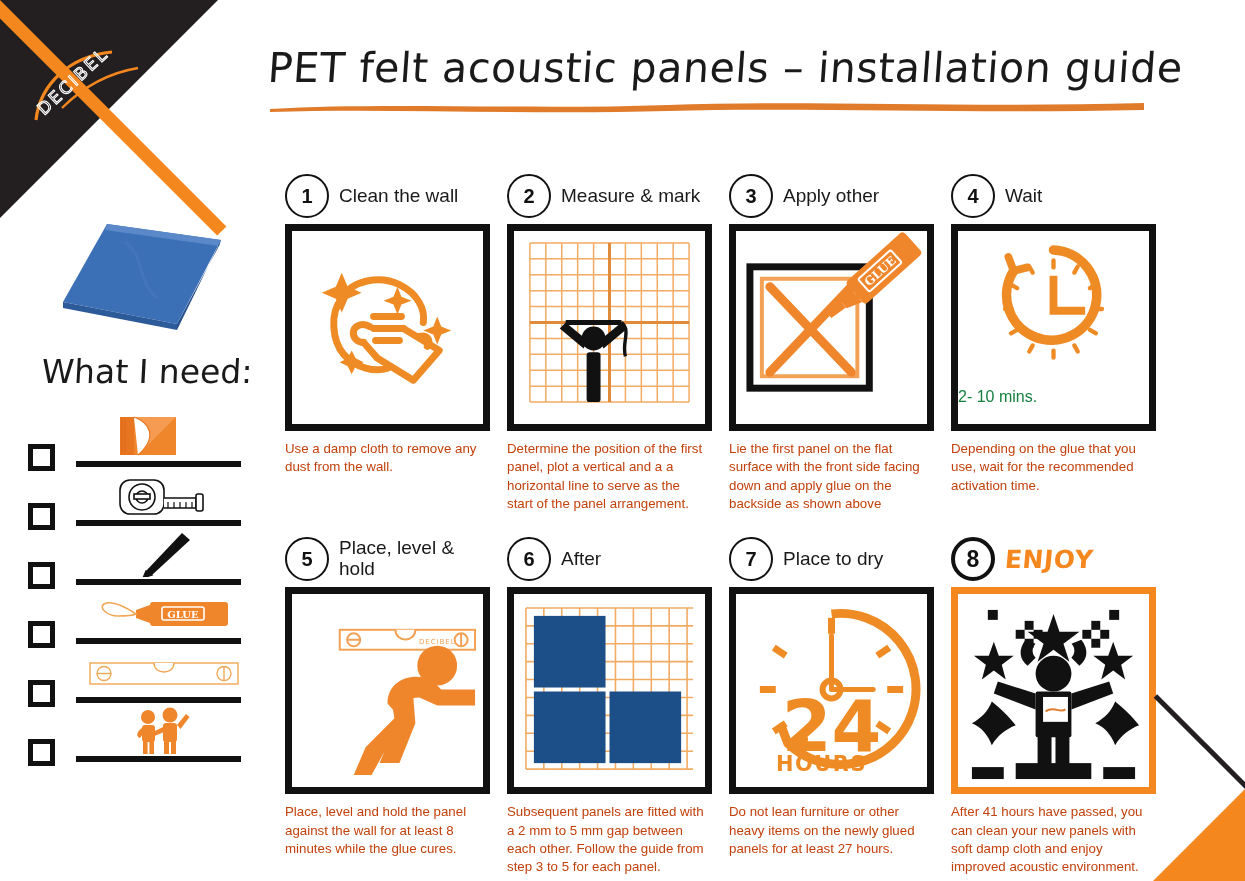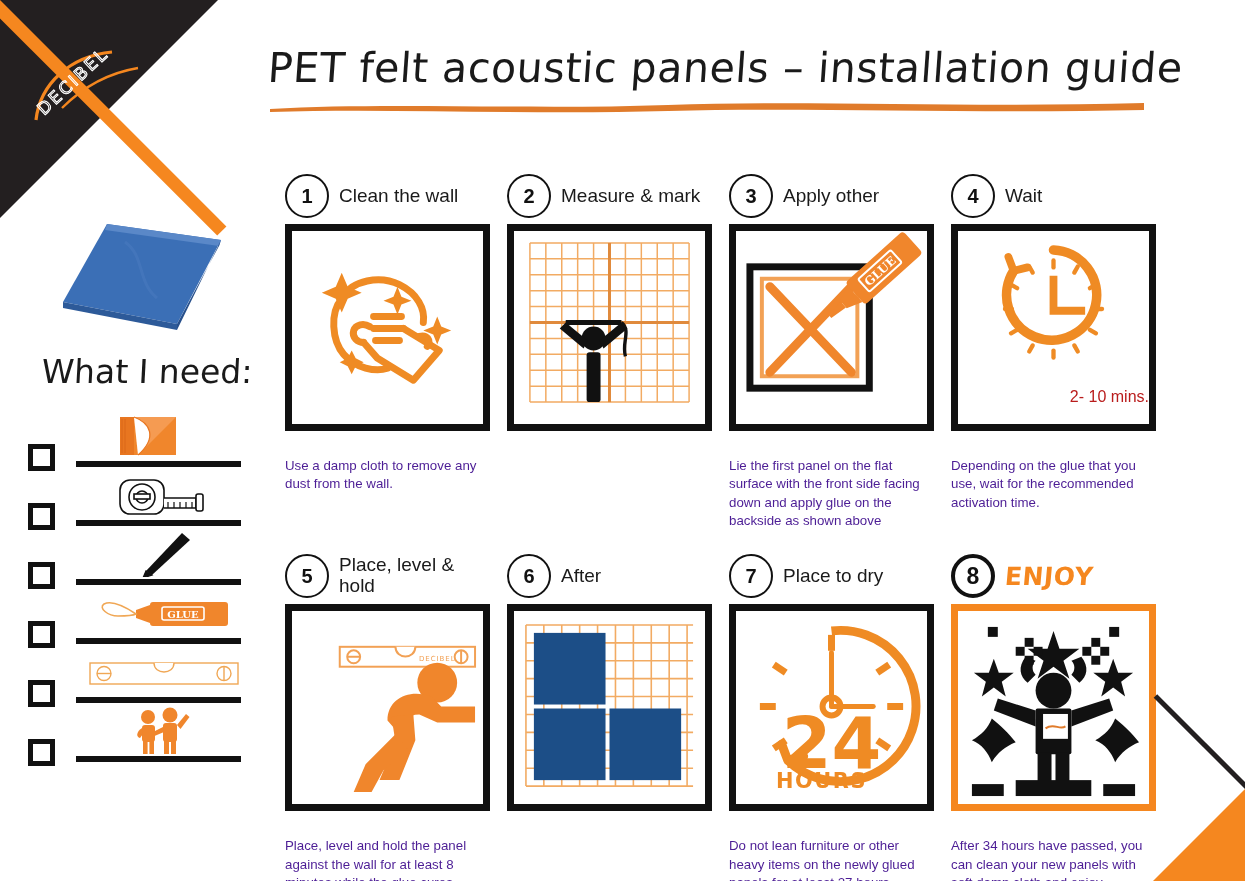--- a/index.html
+++ b/index.html
@@ -194,9 +194,9 @@
   .wait-text {
     position: absolute;
     bottom: 18px; left: 0; right: 0;
-    text-align: right;
+    text-align: left;
     font-size: 16px;
-    color: #b91c1c;
+    color: #15803d;
   }
 </style>
 </head>

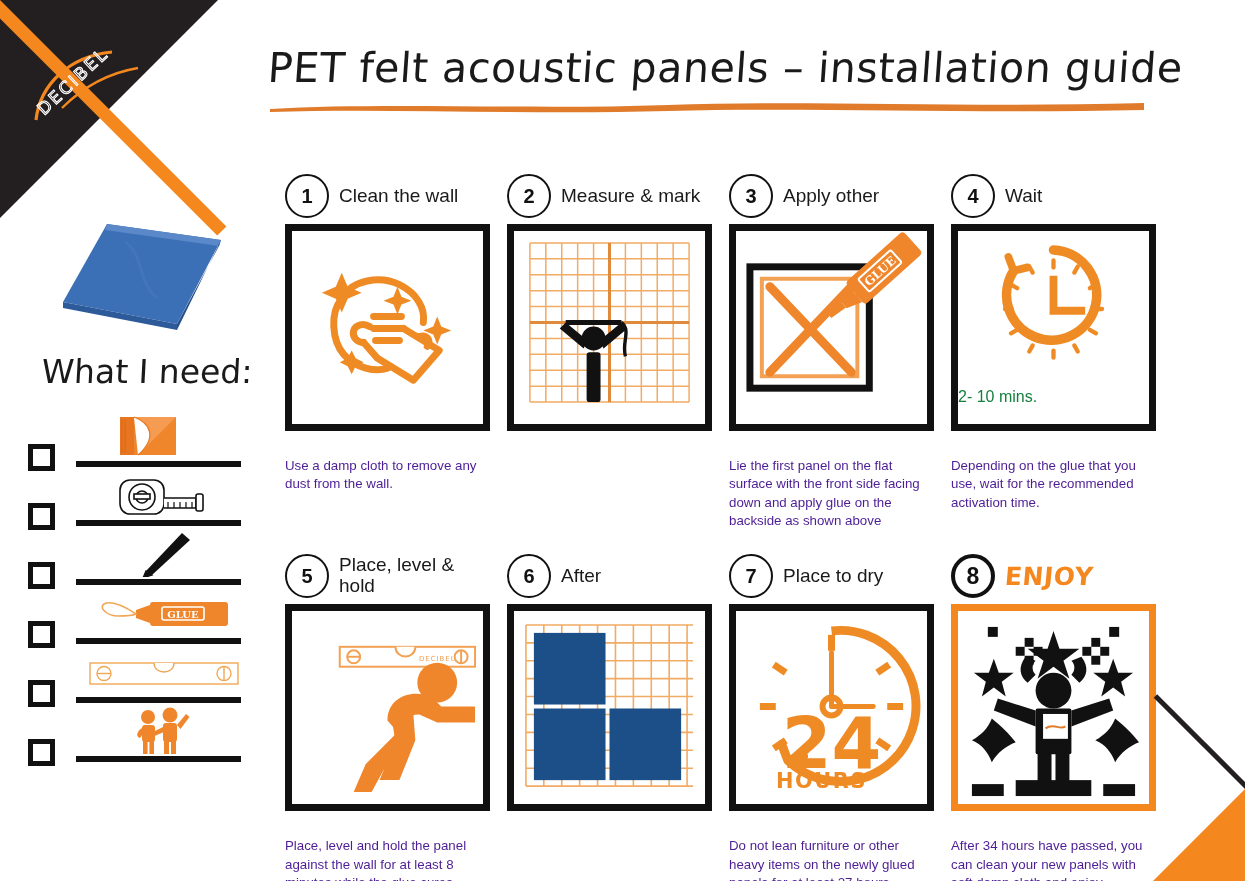--- a/index.html
+++ b/index.html
@@ -184,10 +184,10 @@
   }
   .step-box svg { display: block; }
   .step-cap {
-    margin-top: 26px;
+    margin-top: 9px;
     font-size: 13.3px;
     line-height: 1.38;
-    color: #4c1d95;
+    color: #c2410c;
     width: 200px;
   }
   .row2 { margin-top: 18px; }

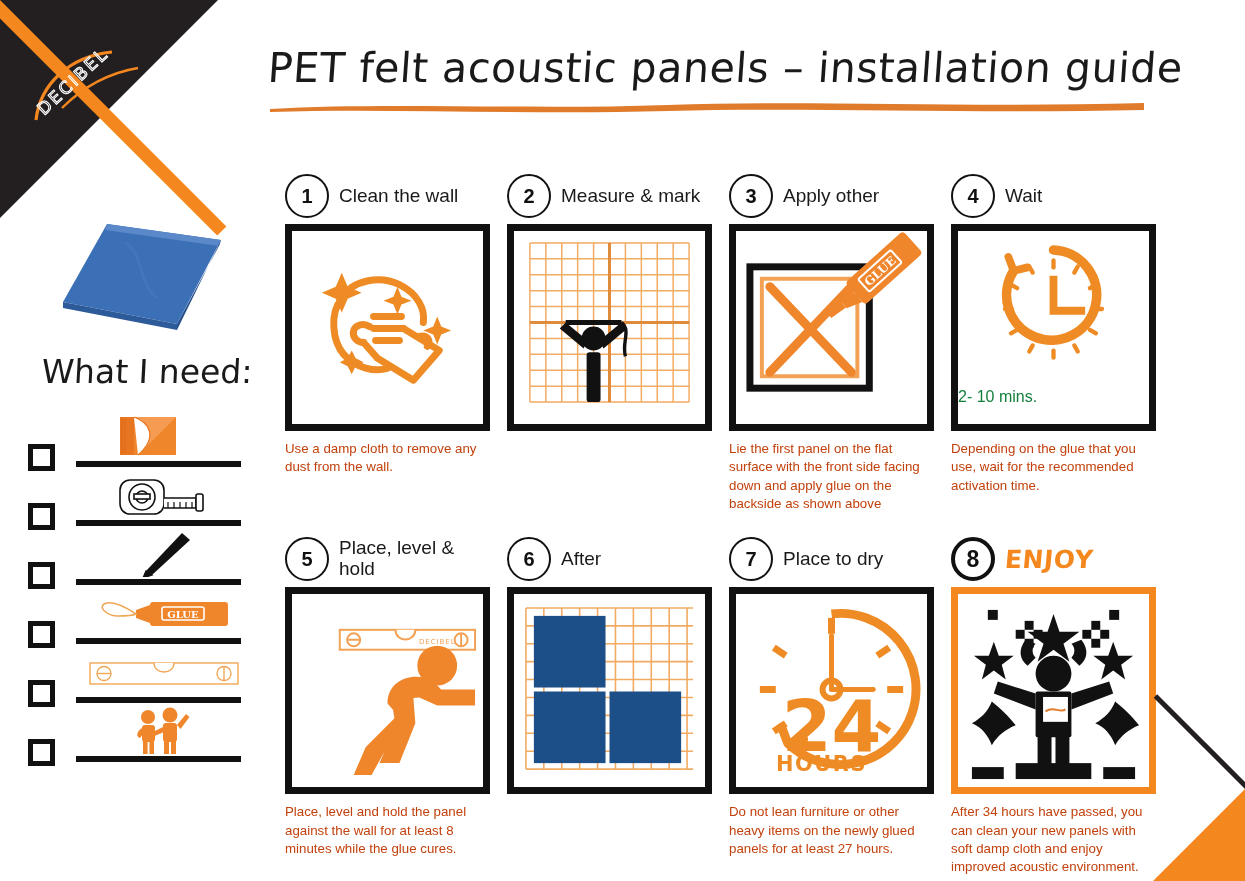--- a/index.html
+++ b/index.html
@@ -380,6 +380,7 @@
             <path d="M108 92 C118 100, 108 112, 112 126" stroke="#111" stroke-width="3.4" fill="none"></path>
           </svg>
         </div>
+        <div class="step-cap">Determine the position of the first panel, plot a vertical and a a horizontal line to serve as the start of the panel arrangement.</div>
       </div>
 
       <div class="step">

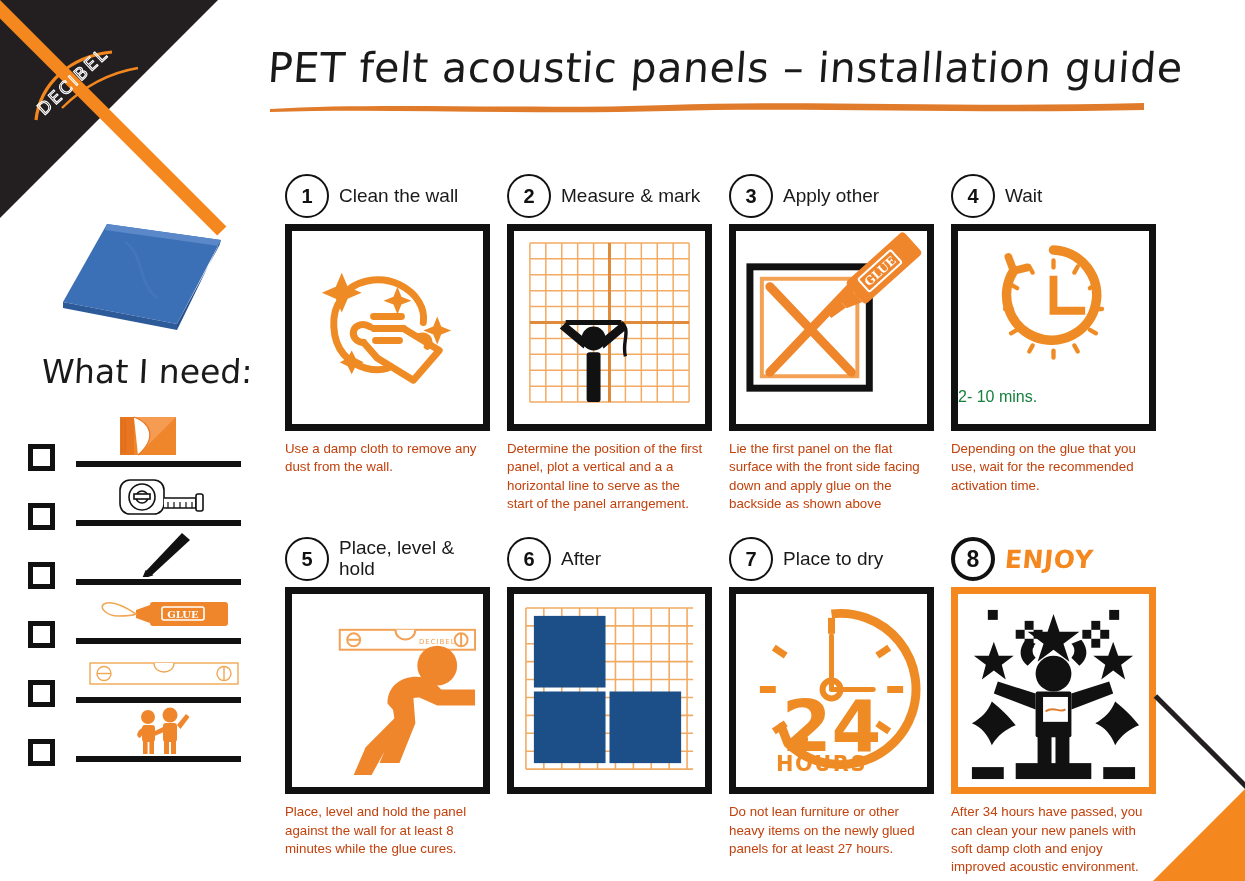--- a/index.html
+++ b/index.html
@@ -484,6 +484,7 @@
             <rect x="96" y="98" width="72" height="72" fill="#1c4e87"></rect>
           </svg>
         </div>
+        <div class="step-cap">Subsequent panels are fitted with a 2 mm to 5 mm gap between each other. Follow the guide from step 3 to 5 for each panel.</div>
       </div>
 
       <div class="step">

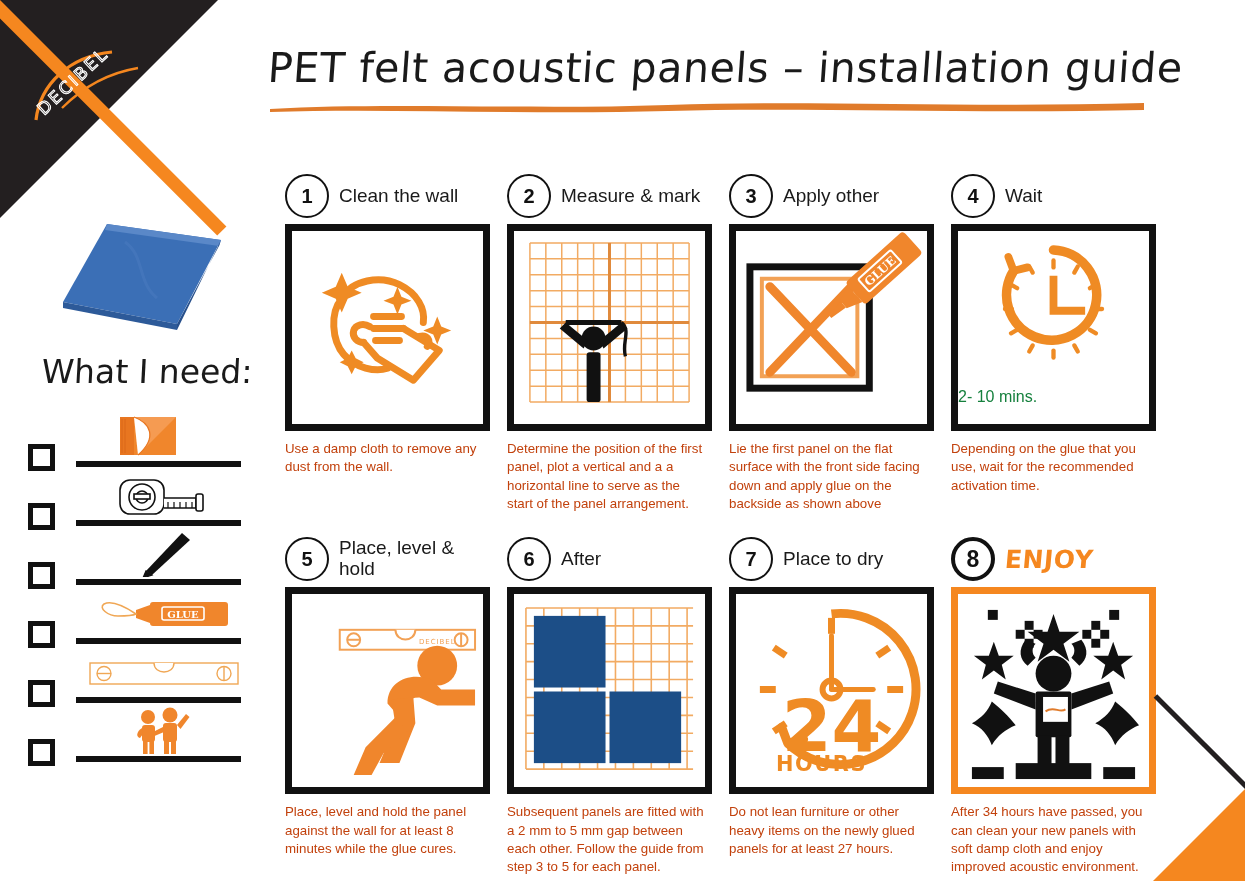--- a/index.html
+++ b/index.html
@@ -556,7 +556,7 @@
             </g>
           </svg>
         </div>
-        <div class="step-cap">After 34 hours have passed, you can clean your new panels with soft damp cloth and enjoy improved acoustic environment.</div>
+        <div class="step-cap">After 41 hours have passed, you can clean your new panels with soft damp cloth and enjoy improved acoustic environment.</div>
       </div>
     </div>
   </div>

